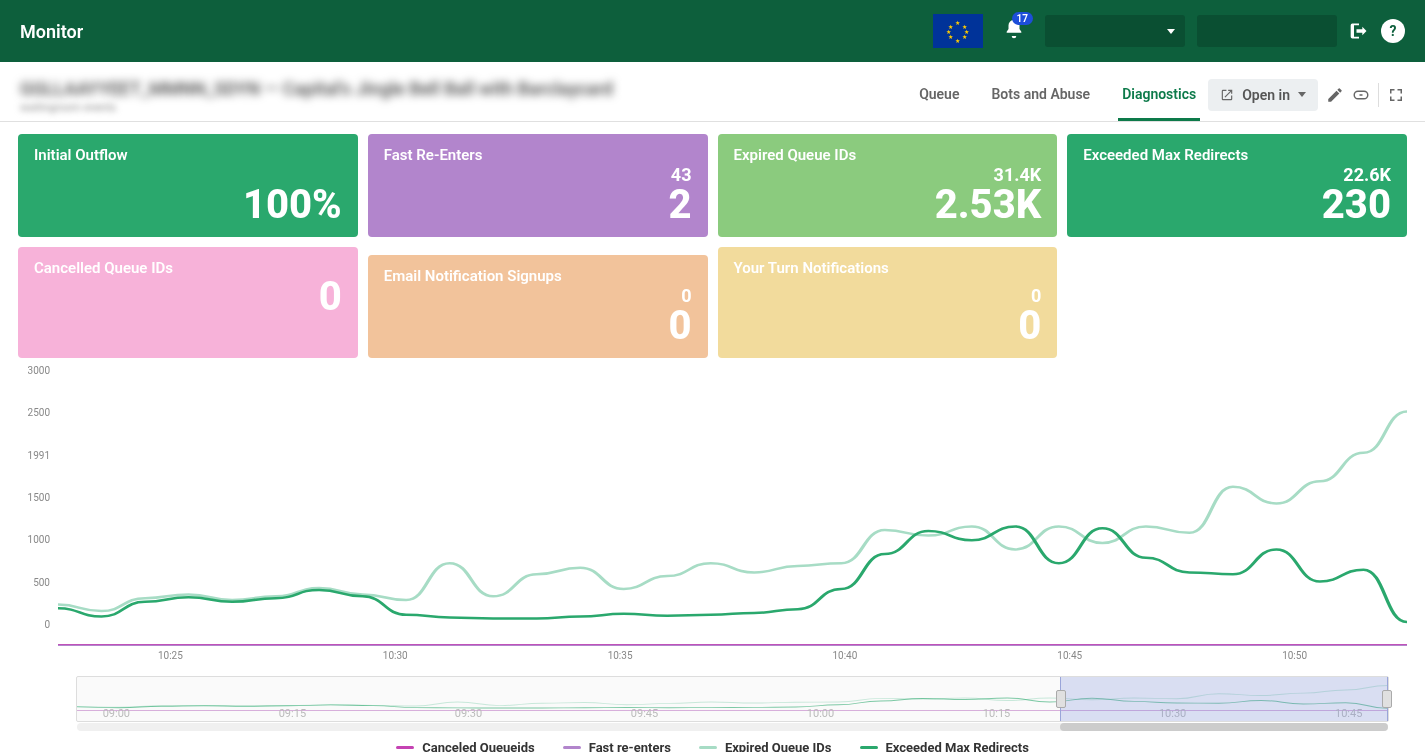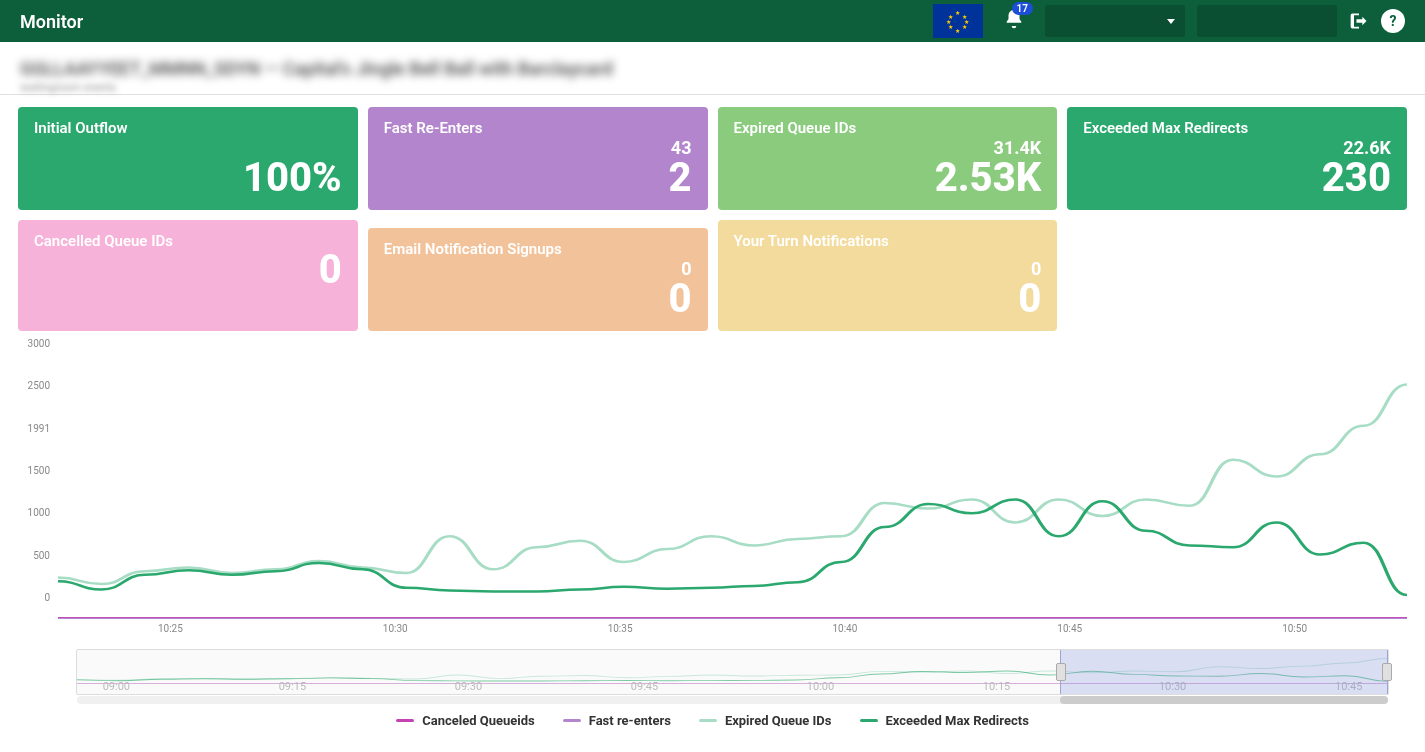--- a/index.html
+++ b/index.html
@@ -6,7 +6,7 @@
   body { font-family: -apple-system, BlinkMacSystemFont, "Segoe UI", Roboto, Arial, sans-serif; background: #fff; color: #333; width: 1425px; }
   
   
-  .header { background: #0d5f3c; color: #fff; height: 42px; display: flex; align-items: center; padding: 0 20px; justify-content: space-between; }
+  .header { background: #0d5f3c; color: #fff; height: 62px; display: flex; align-items: center; padding: 0 20px; justify-content: space-between; }
   .header-left { font-size: 18px; font-weight: 600; }
   .header-right { display: flex; align-items: center; gap: 12px; }
   .flag { width: 50px; height: 34px; background: #003399; display: flex; align-items: center; justify-content: center; position: relative; }

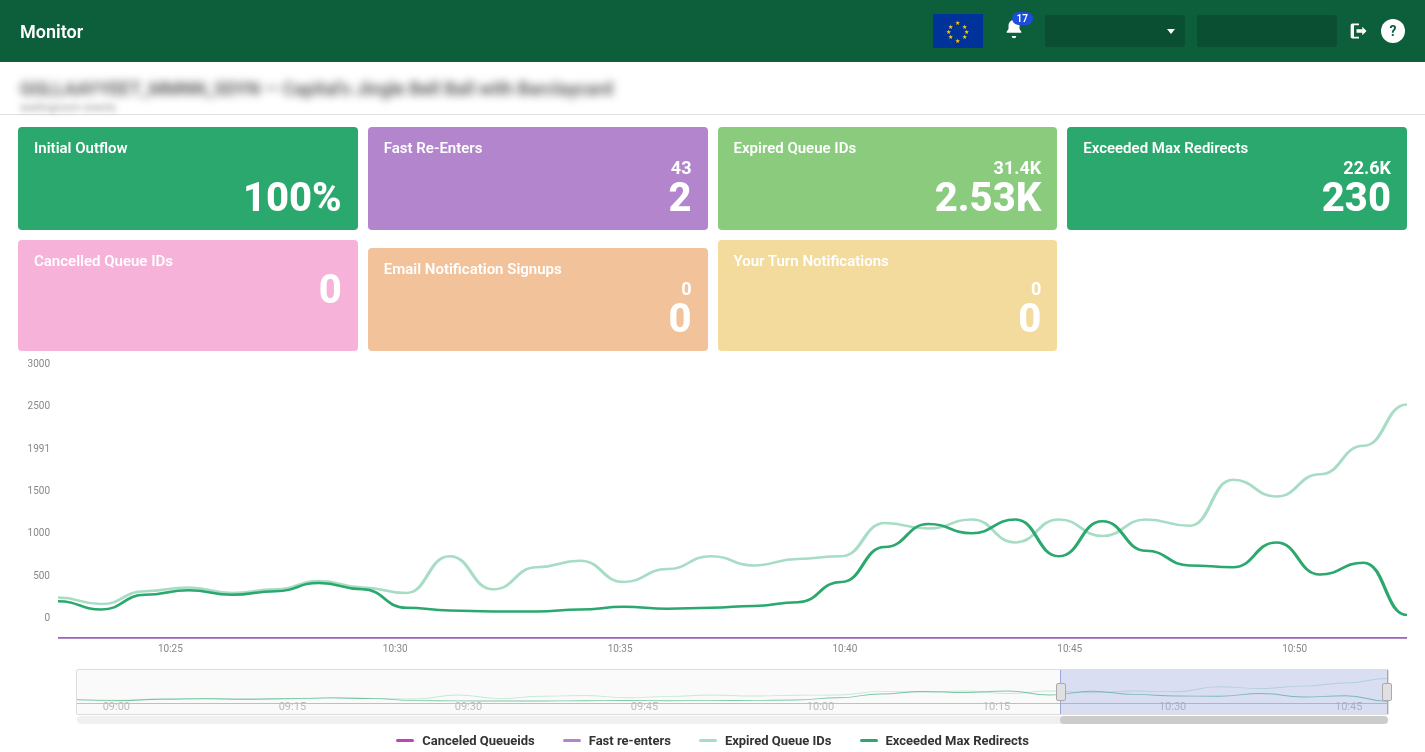--- a/index.html
+++ b/index.html
@@ -113,6 +113,30 @@
     <div class="blurred-title">GGLLAAYYEET_MMNN_SDYN — Capital's Jingle Bell Ball with Barclaycard</div>
     <div class="blurred-sub">waitingroom events</div>
   </div>
+  <div class="subheader-right">
+    <div class="tabs">
+      <div class="tab">Queue</div>
+      <div class="tab">Bots and Abuse</div>
+      <div class="tab active">Diagnostics</div>
+    </div>
+    <div class="open-in">
+      <svg viewBox="0 0 24 24">
+          <path d="M14 3v2h3.59L7.76 14.83l1.41 1.41L19 6.41V10h2V3h-7zM5 5h6V3H5a2 2 0 00-2 2v14a2 2 0 002 2h14a2 2 0 002-2v-6h-2v6H5V5z"></path>
+        </svg>
+      <span>Open in</span>
+      <span class="chevron-down" style="border-top-color:#666"></span>
+    </div>
+    <svg class="action-icon" viewBox="0 0 24 24">
+        <path d="M3 17.25V21h3.75l11-11-3.75-3.75-11 11zM20.71 7.04a1 1 0 000-1.41l-2.34-2.34a1 1 0 00-1.41 0L15.13 5.1l3.75 3.75 1.83-1.81z"></path>
+      </svg>
+    <svg class="action-icon" viewBox="0 0 24 24">
+        <path d="M3.9 12a4.1 4.1 0 014.1-4.1h4V6H8a6 6 0 000 12h4v-1.9H8A4.1 4.1 0 013.9 12zm6.1 1h4v-2h-4v2zM16 6h-4v1.9h4a4.1 4.1 0 010 8.2h-4V18h4a6 6 0 000-12z"></path>
+      </svg>
+    <div class="divider-v"></div>
+    <svg class="action-icon" viewBox="0 0 24 24">
+        <path d="M4 4h6v2H6v4H4V4zm10 0h6v6h-2V6h-4V4zM4 14h2v4h4v2H4v-6zm14 0h2v6h-6v-2h4v-4z"></path>
+      </svg>
+  </div>
 </div>
 
 <div class="cards" id="cards-container">

